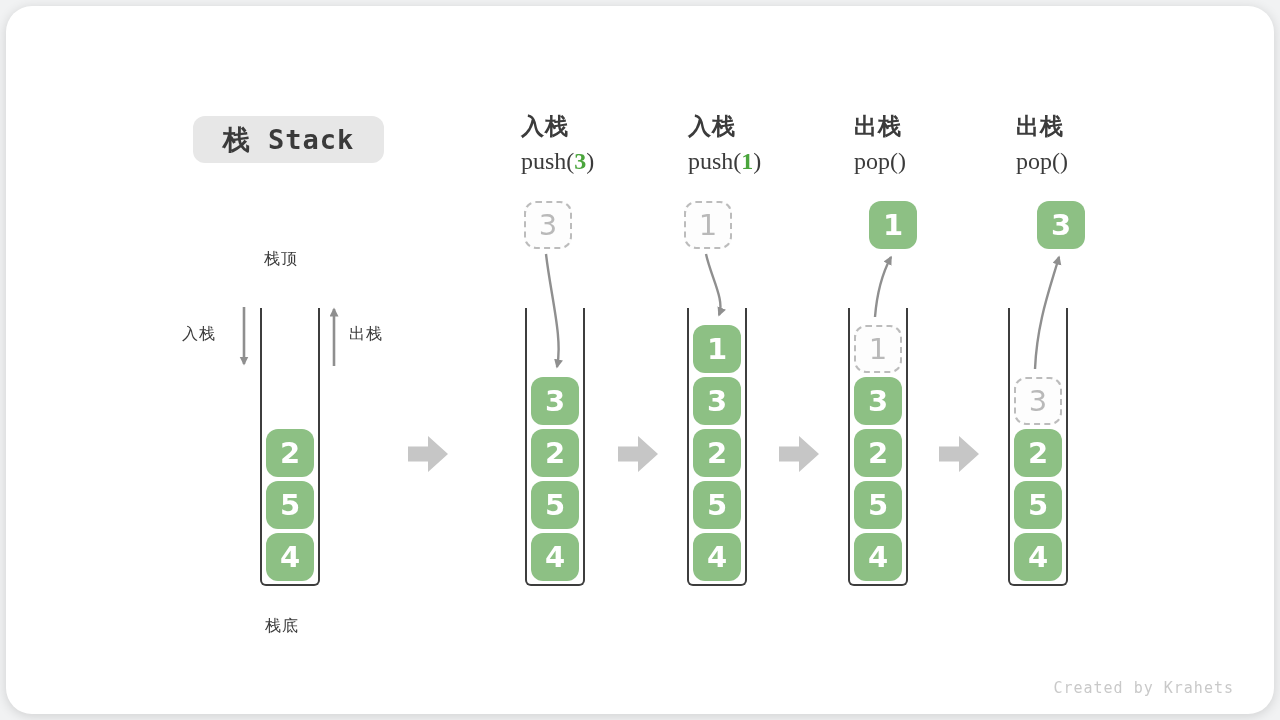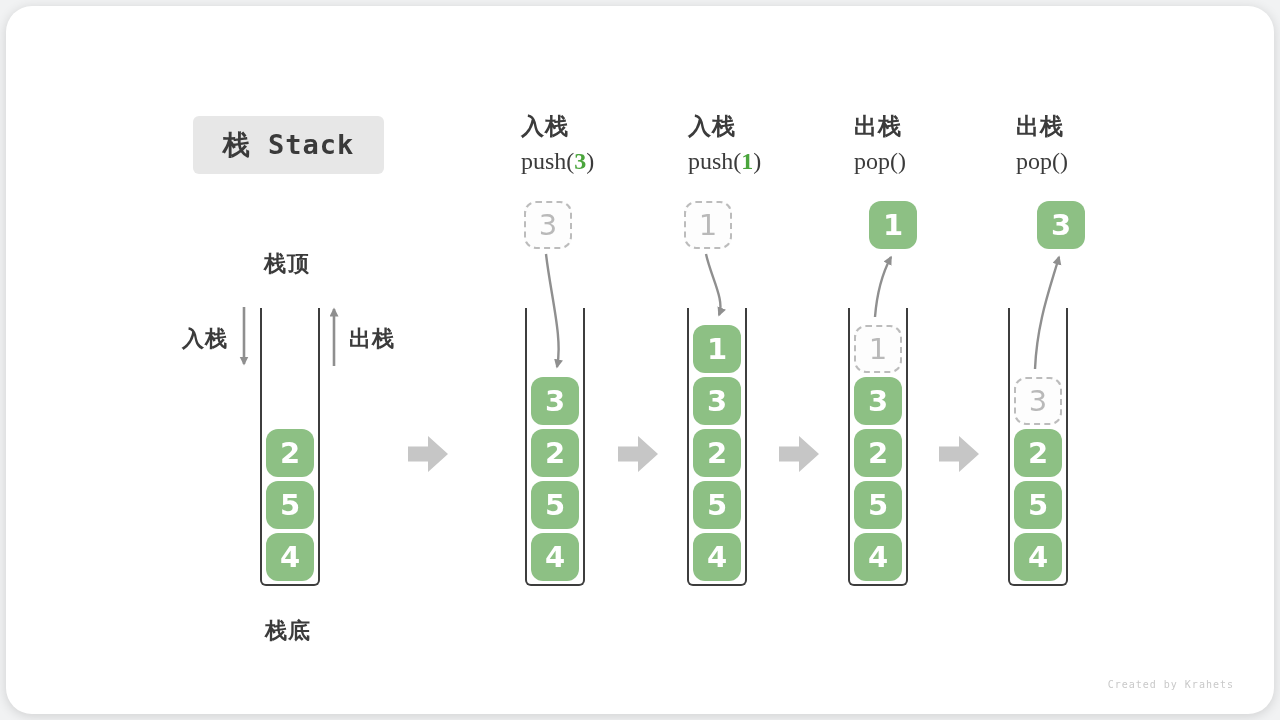--- a/index.html
+++ b/index.html
@@ -21,9 +21,9 @@
 
   .title-box {
     position: absolute;
-    left: 187px; top: 110px; width: 191px; height: 58px;
+    left: 187px; top: 110px; width: 191px; height: 47px;
     background: #e7e7e7;
-    border-radius: 6px;
+    border-radius: 12px;
     display: flex; align-items: center; justify-content: center;
     font-family: "DejaVu Sans Mono", "Liberation Mono", monospace;
     font-weight: bold; font-size: 27px; color: #3a3a3a;

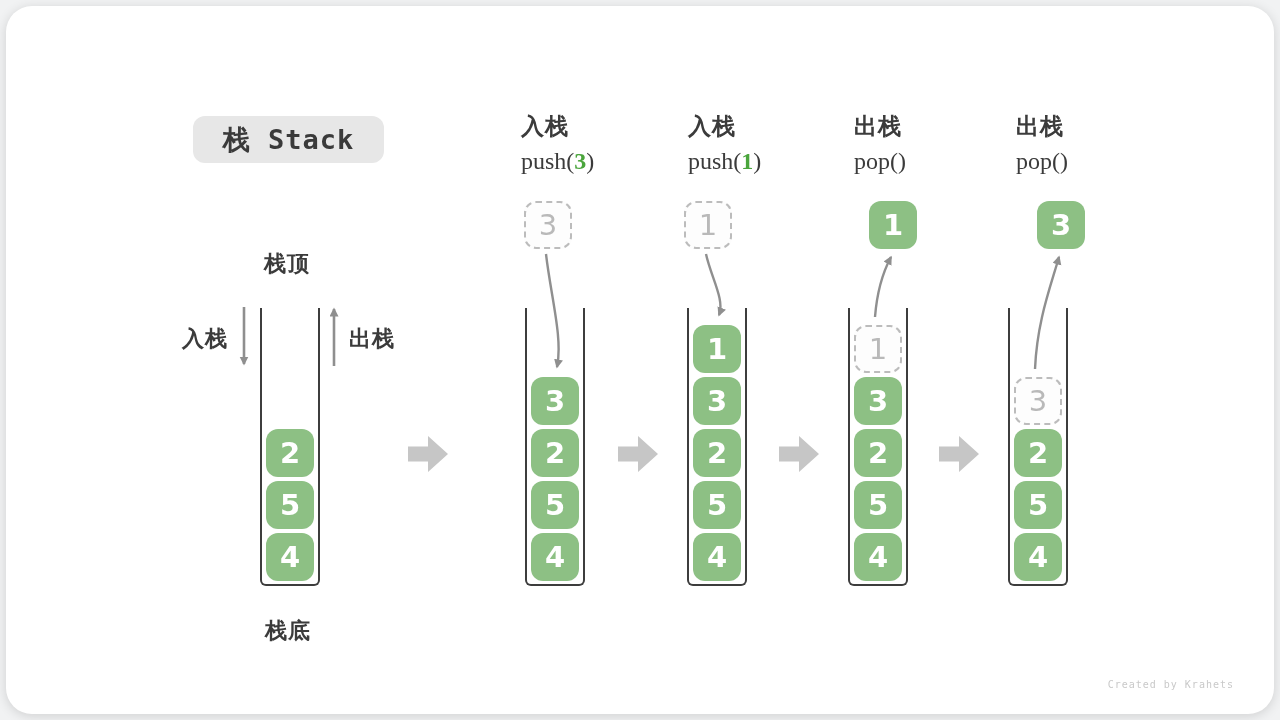--- a/index.html
+++ b/index.html
@@ -32,7 +32,7 @@
 
   .cjk-label {
     position: absolute;
-    font-weight: bold; font-size: 22px; color: #3b3b3b;
+    font-weight: normal; font-size: 16px; color: #3b3b3b;
     letter-spacing: 1px; white-space: nowrap;
   }
 

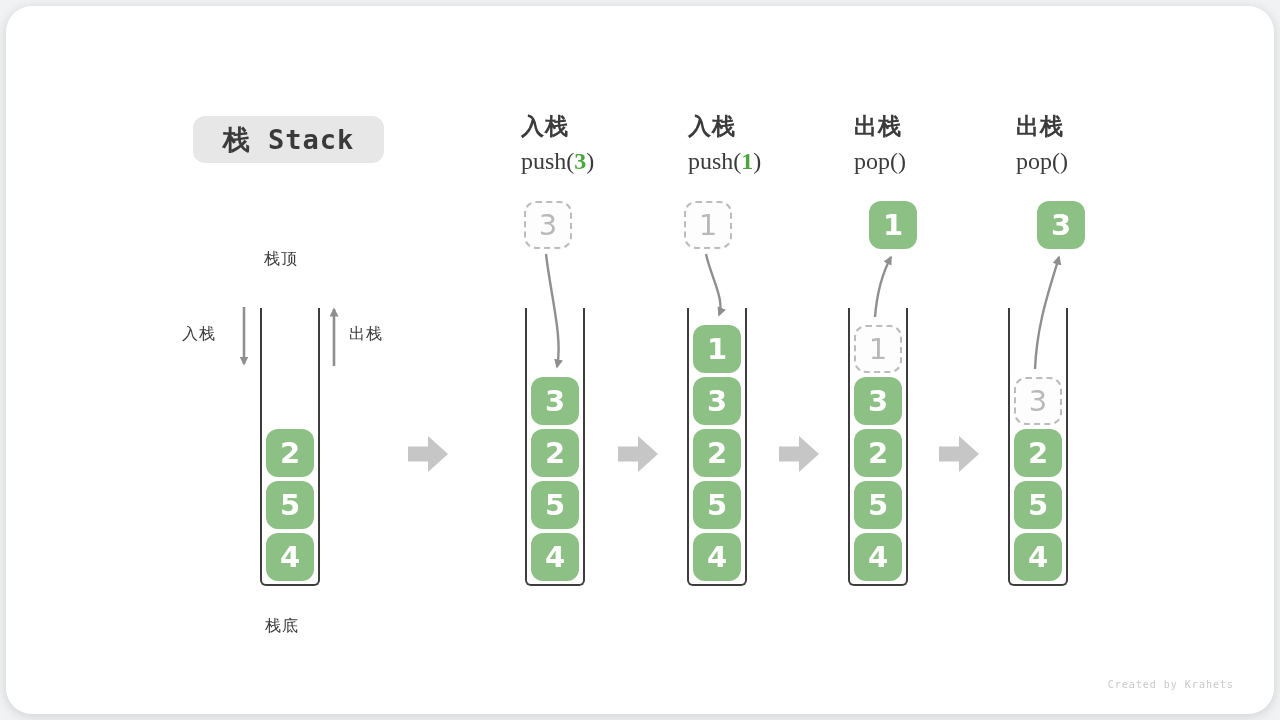--- a/index.html
+++ b/index.html
@@ -78,7 +78,7 @@
     position: absolute;
     right: 40px; top: 673px;
     font-family: "DejaVu Sans Mono", "Liberation Mono", monospace;
-    font-size: 10px; color: #c9c9c9;
+    font-size: 15px; color: #c9c9c9;
     letter-spacing: 1px;
   }
 

